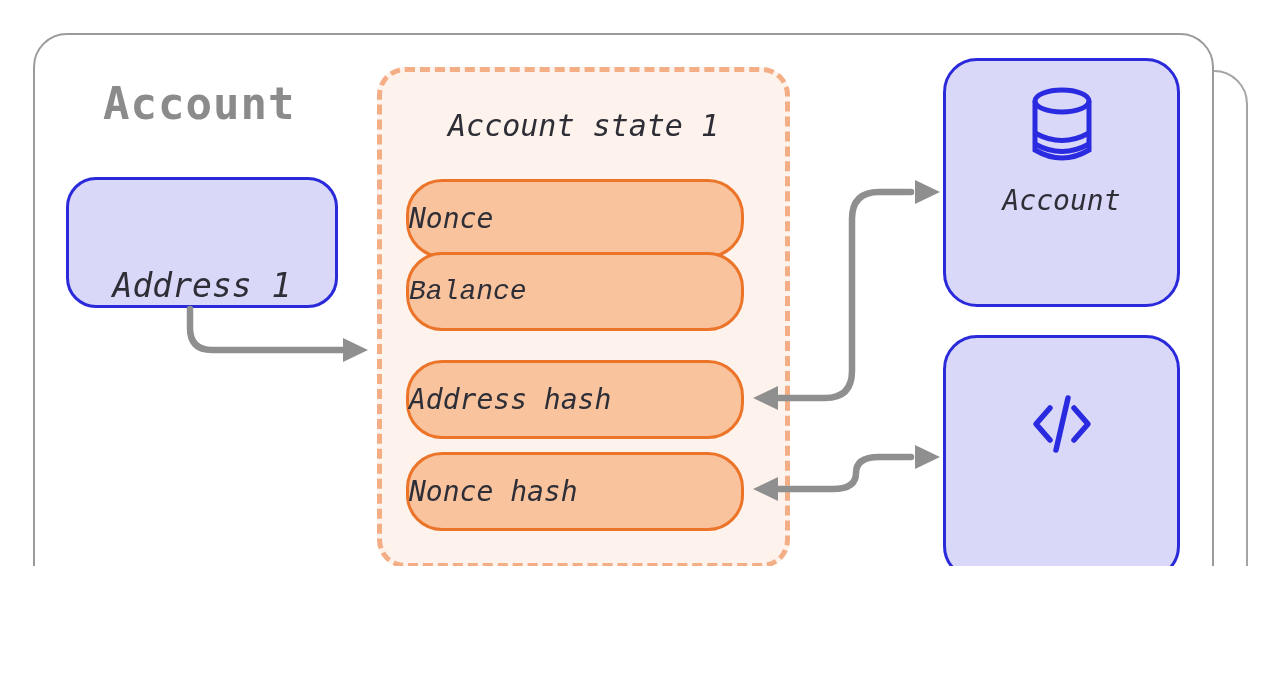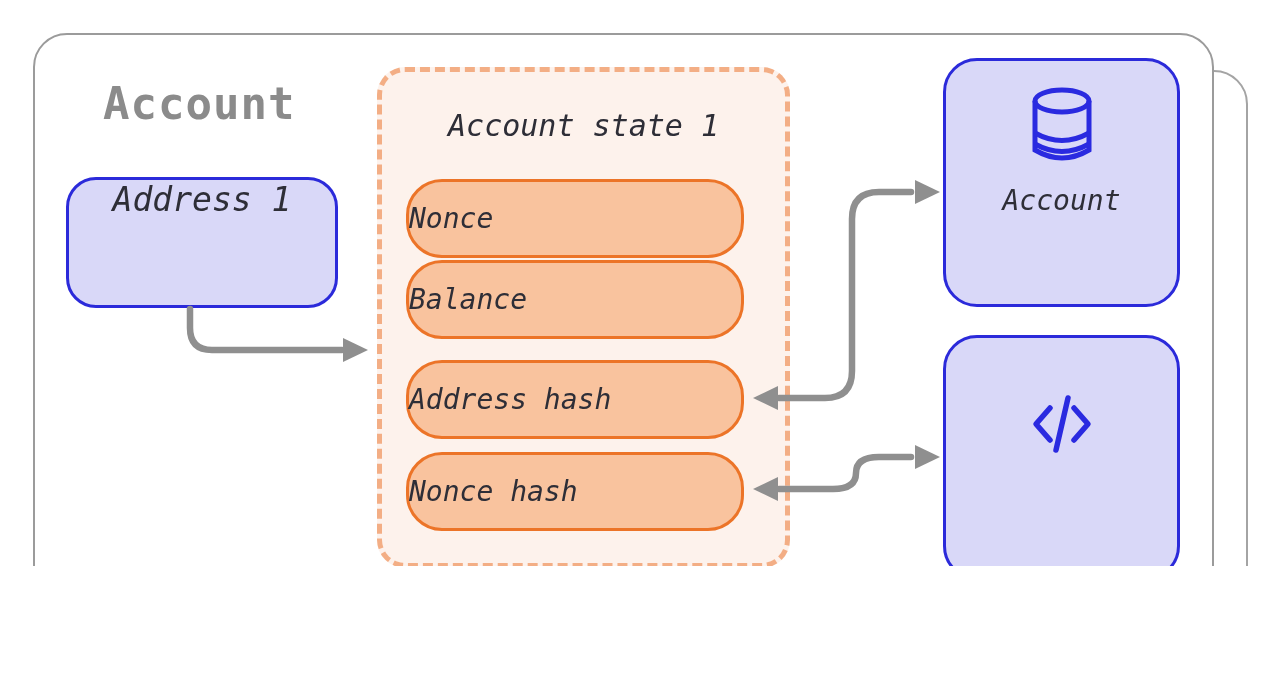--- a/index.html
+++ b/index.html
@@ -55,7 +55,7 @@
     border: 3px solid #2b2ada;
     border-radius: 30px;
     display: flex;
-    align-items: flex-start;
+    align-items: flex-end;
     justify-content: center;
   }
   .address-box .label {

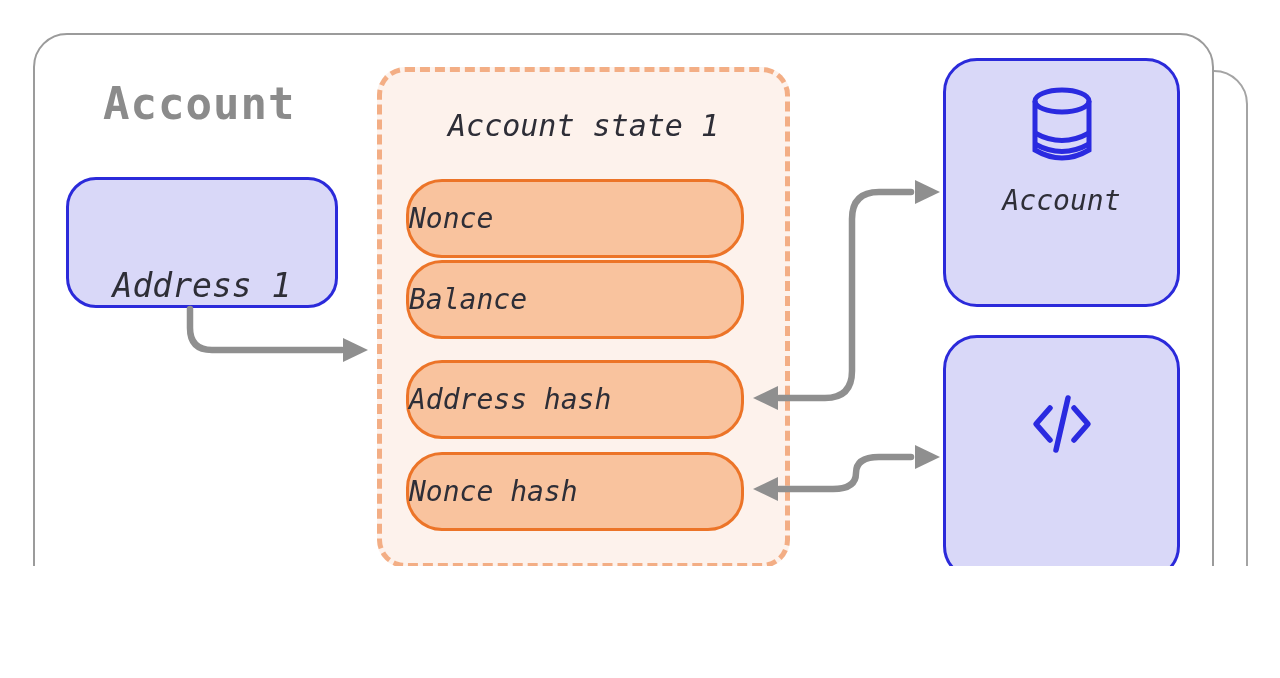--- a/index.html
+++ b/index.html
@@ -101,7 +101,7 @@
     color: #2e2e37;
   }
   .pill-0 { top: 107px; }
-  .pill-1 { top: 188px; }
+  .pill-1 { top: 180px; font-family: Liberation Mono, monospace; }
   .pill-2 { top: 288px; }
   .pill-3 { top: 380px; }
   .side-box {

